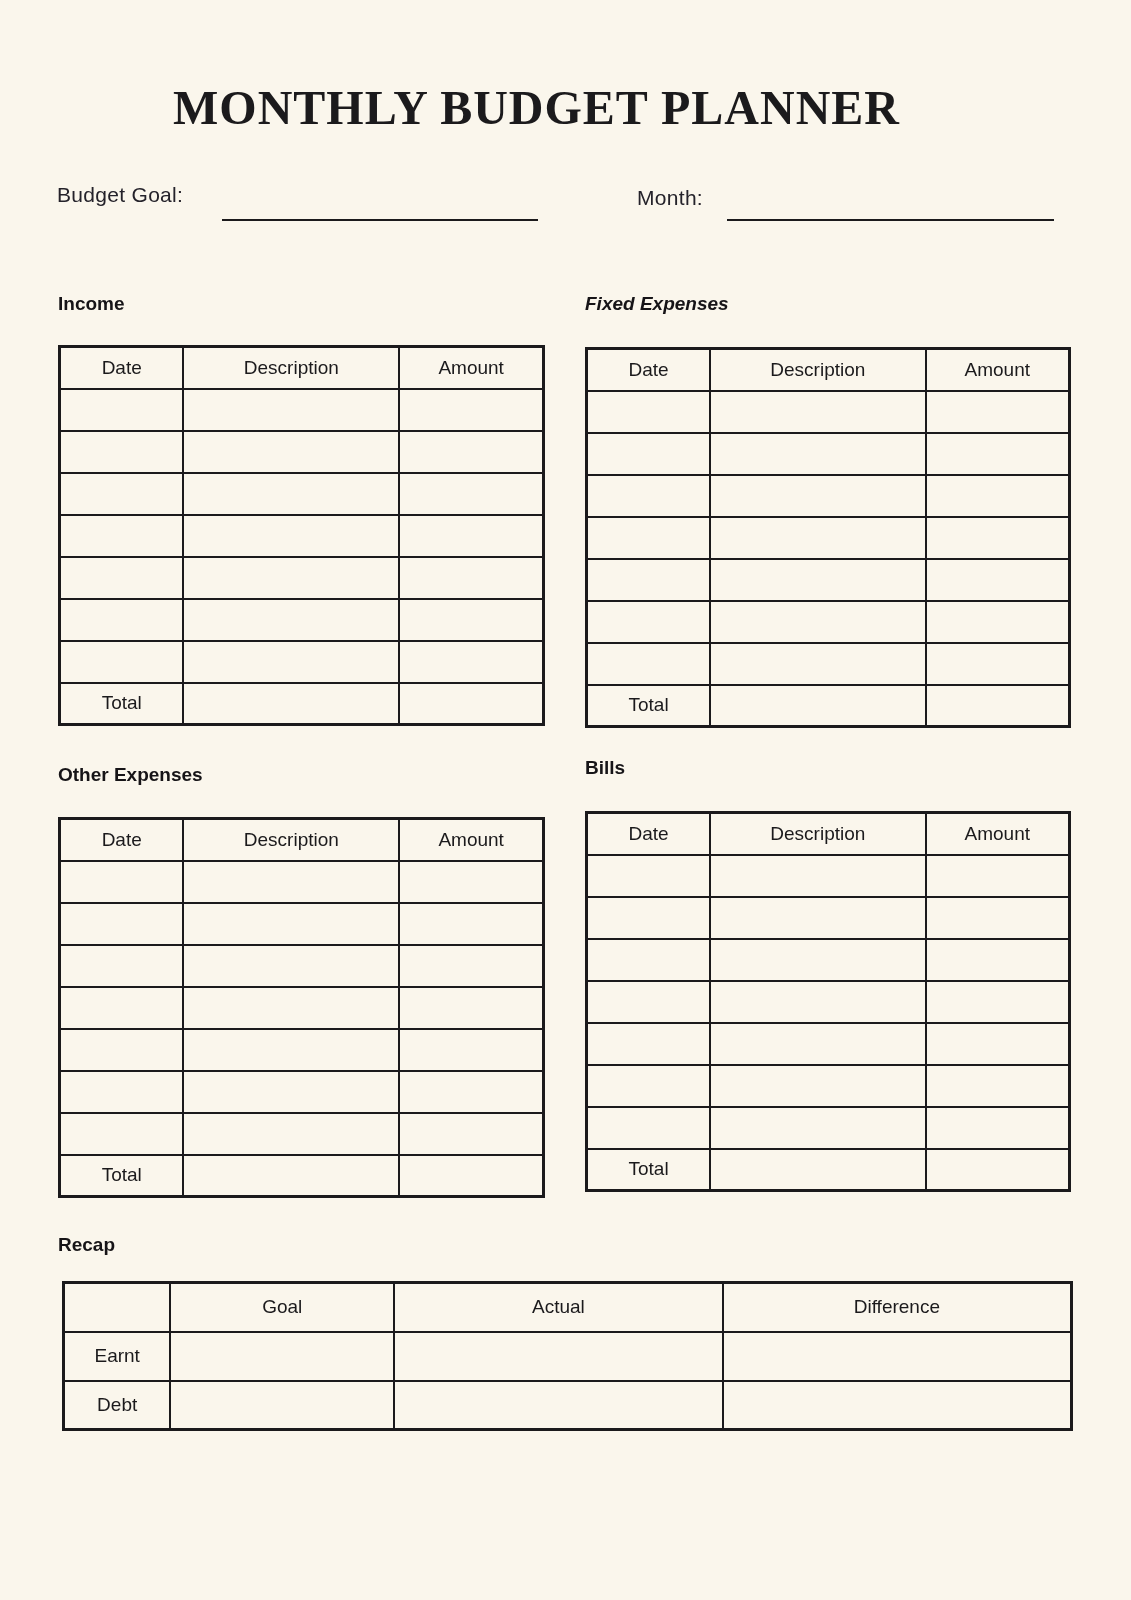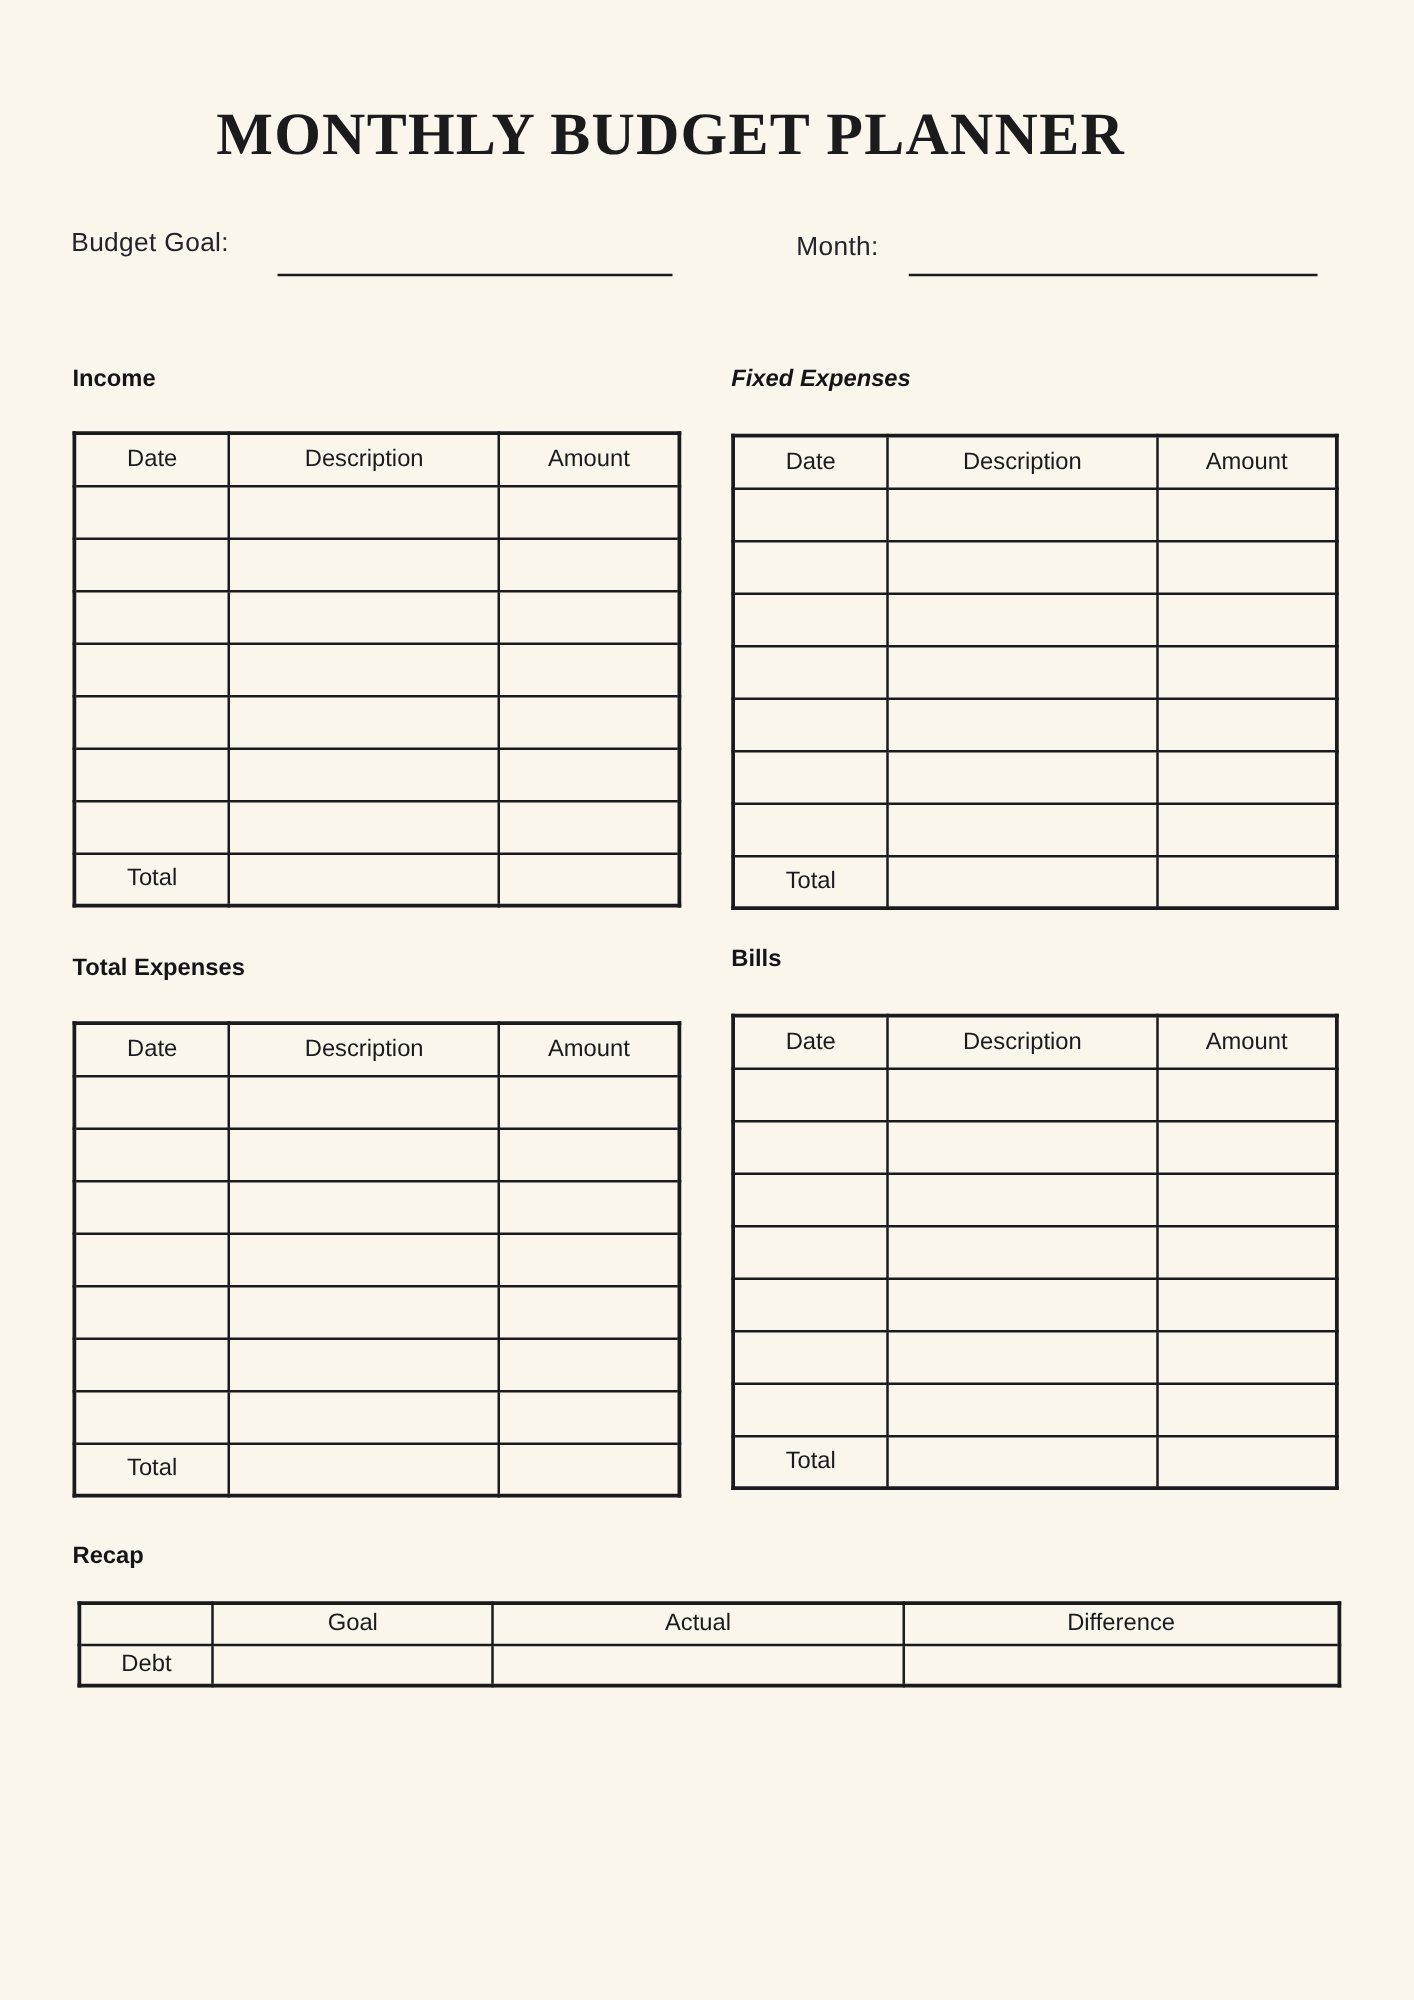--- a/index.html
+++ b/index.html
@@ -211,7 +211,7 @@
   </tbody>
 </table>
 
-<h2 class="abs section-title" id="other-title">Total Expenses</h2>
+<h2 class="abs section-title" id="other-title">Other Expenses</h2>
 <table class="ledger" id="other-table">
   <colgroup>
       <col class="c-date">

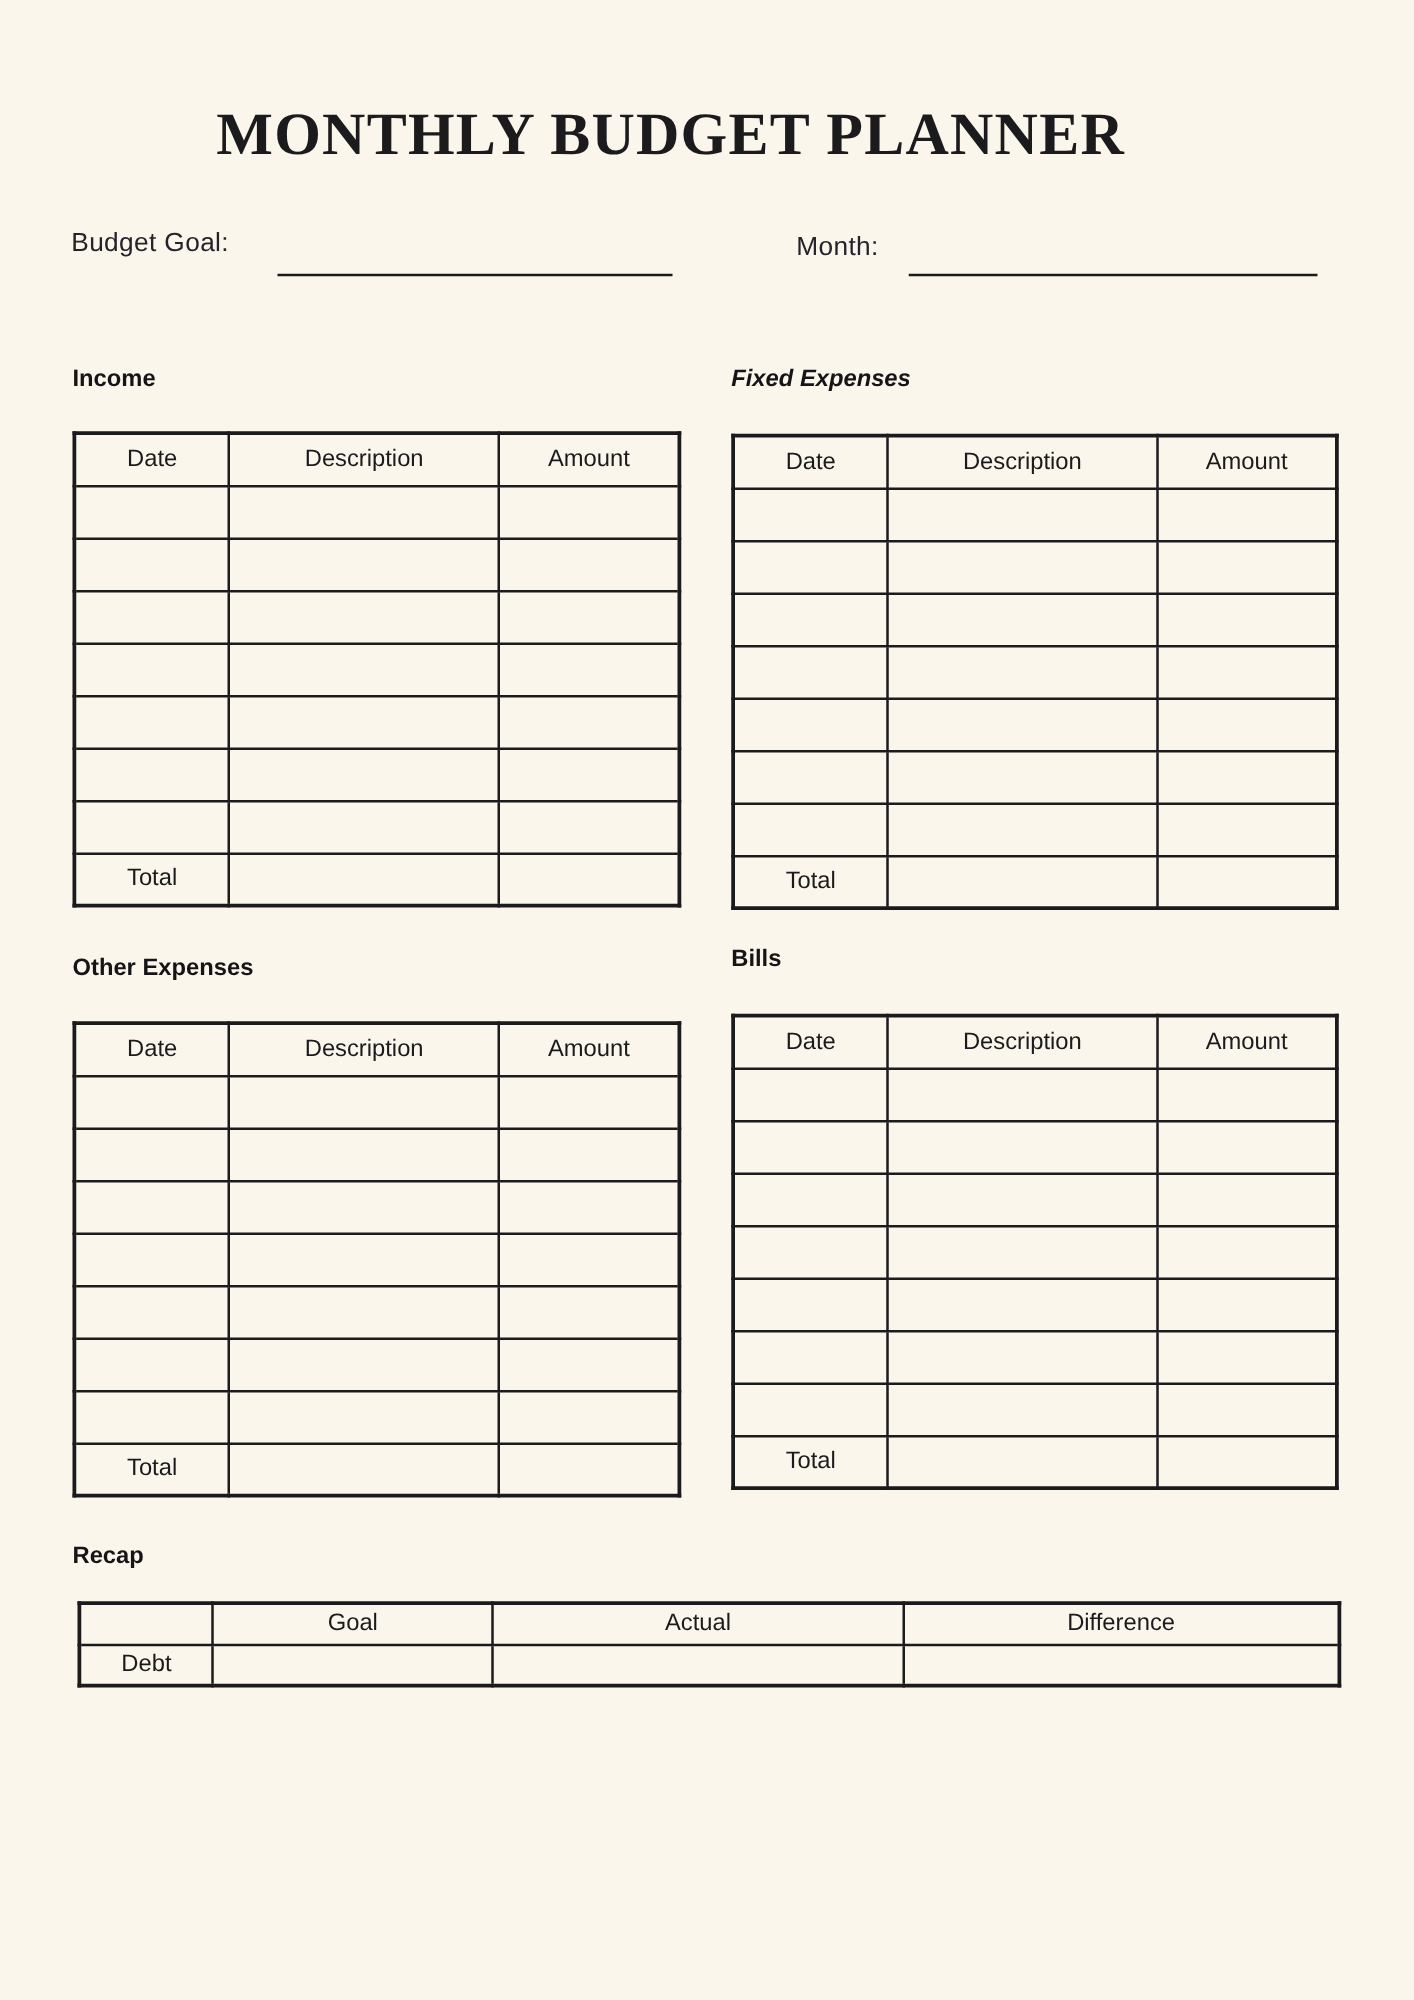--- a/index.html
+++ b/index.html
@@ -67,7 +67,7 @@
     color:#1B1A1C;
   }
   table.ledger th, table.ledger td { height:42px; }
-  table.recap  th, table.recap  td { height:33px; }
+  table.recap  th, table.recap  td { height:49px; }
 
   #income-table { left:58px;  top:345px; width:487px; }
   #fixed-table  { left:585px; top:347px; width:486px; }

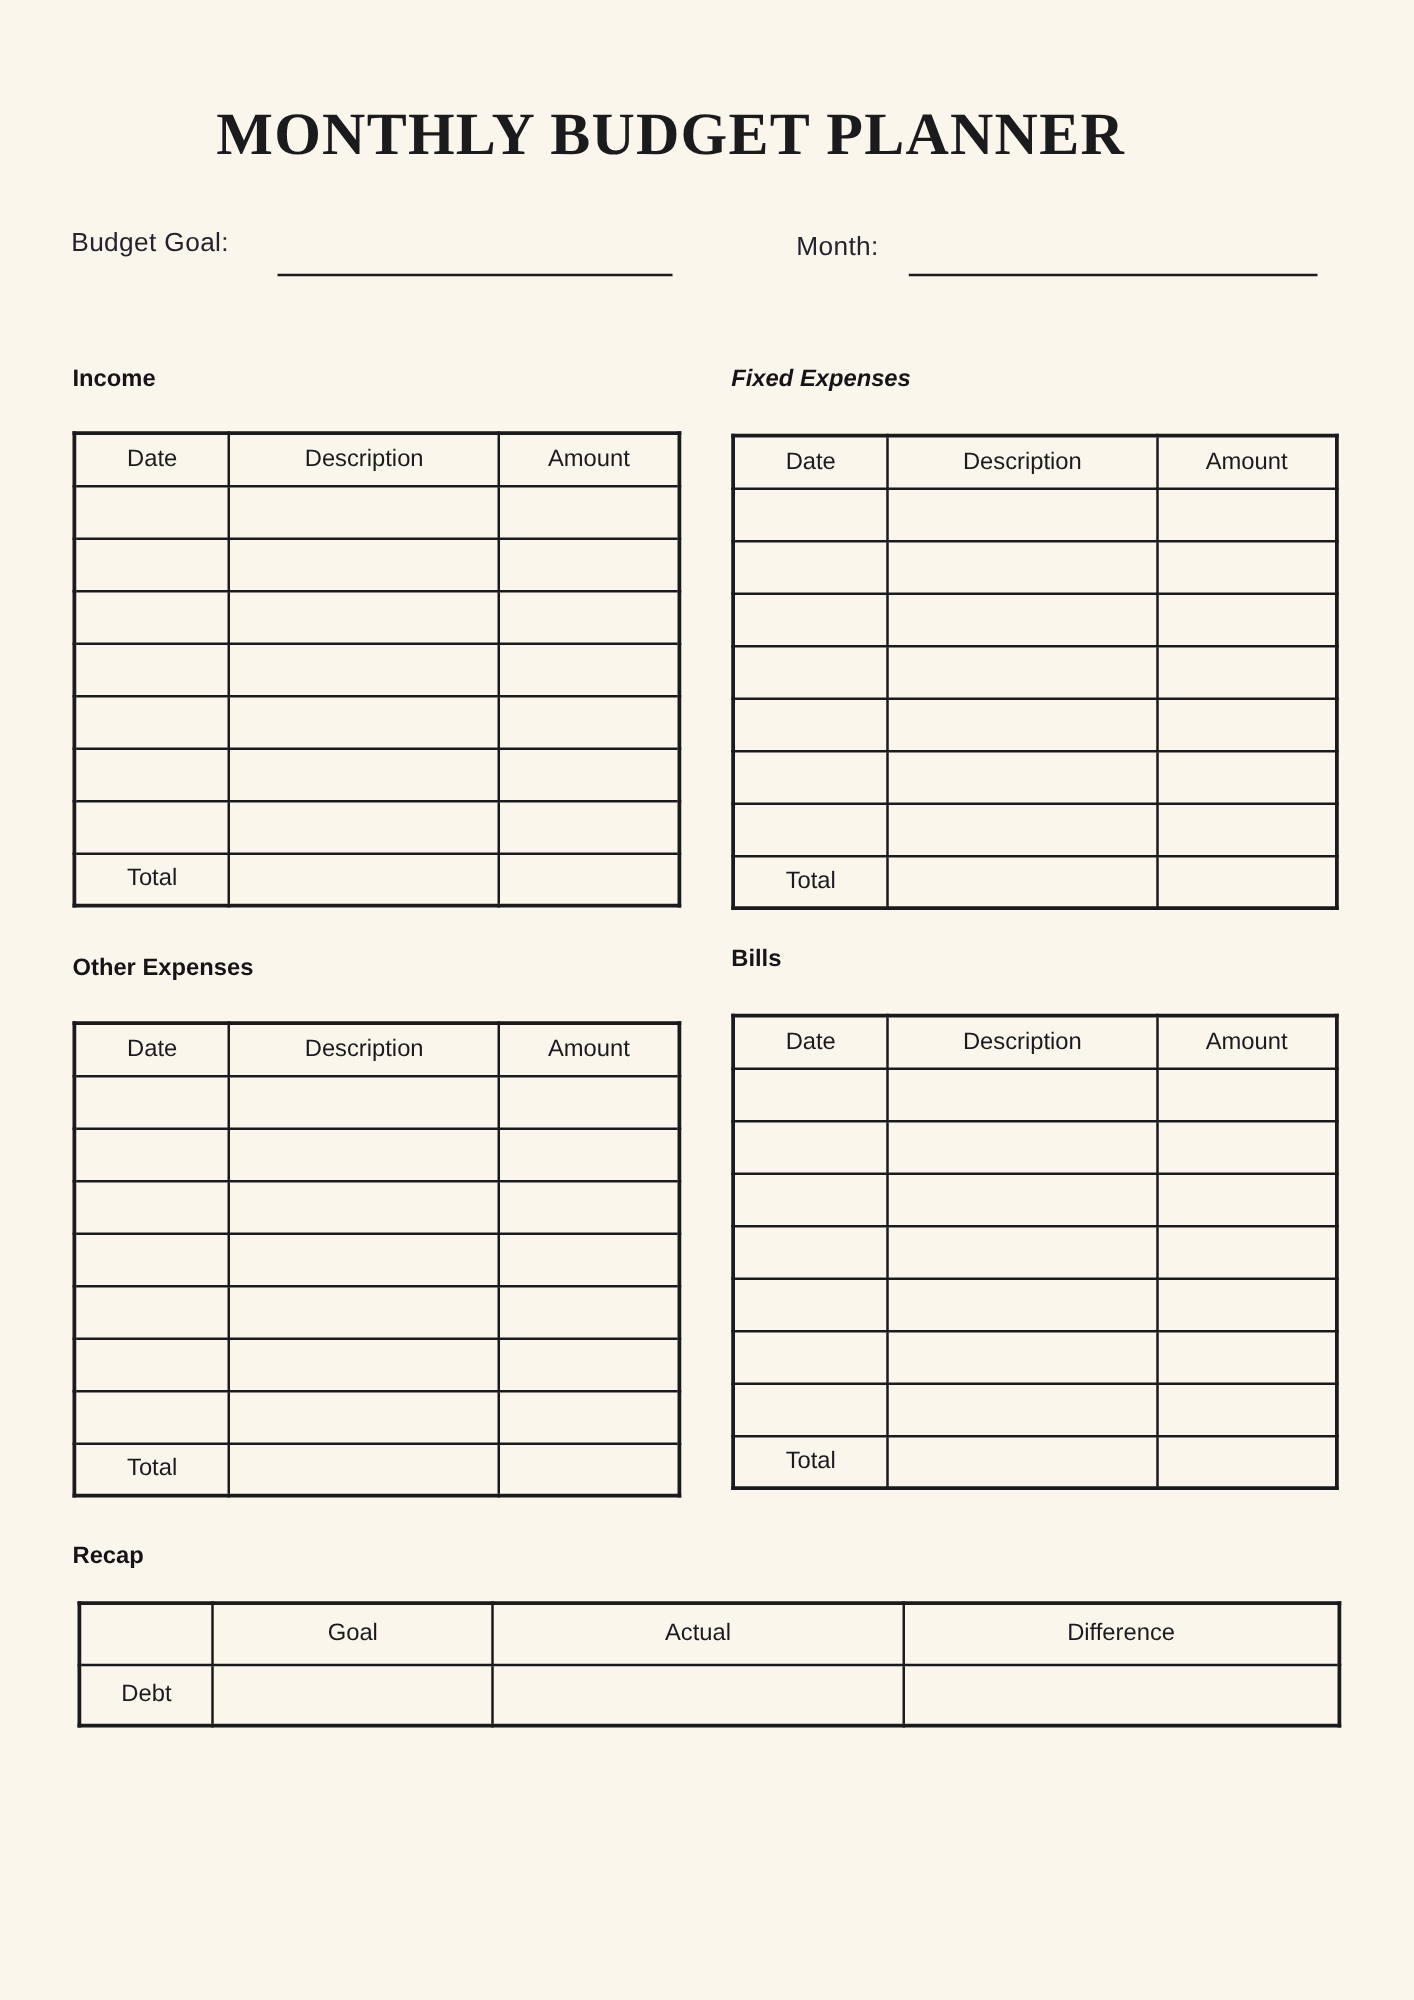--- a/index.html
+++ b/index.html
@@ -345,6 +345,12 @@
   </thead>
   <tbody>
     <tr>
+      <td>Earnt</td>
+      <td></td>
+      <td></td>
+      <td></td>
+    </tr>
+    <tr>
       <td>Debt</td>
       <td></td>
       <td></td>

